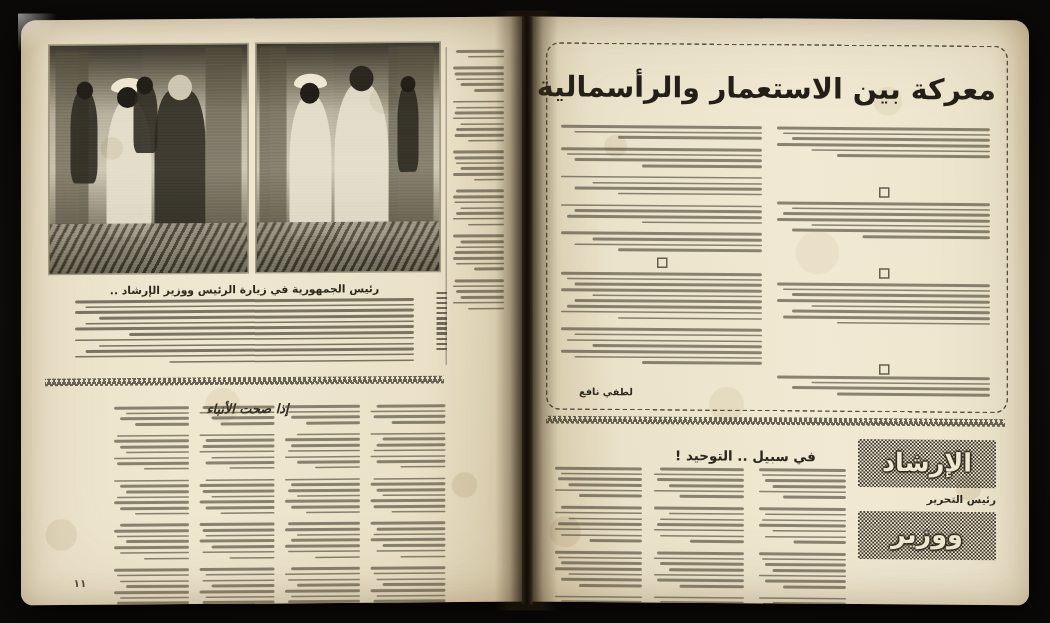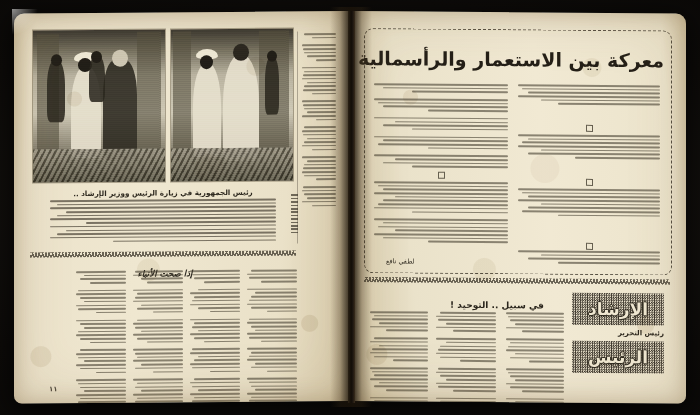--- a/index.html
+++ b/index.html
@@ -164,7 +164,7 @@
     font-size:9px;font-weight:700;white-space:nowrap;
   }
   .signoff{
-    position:absolute;color:#2f2a20;font-size:6.5px;font-weight:400;white-space:nowrap;
+    position:absolute;color:#2f2a20;font-size:6.5px;font-weight:700;white-space:nowrap;
   }
 
   

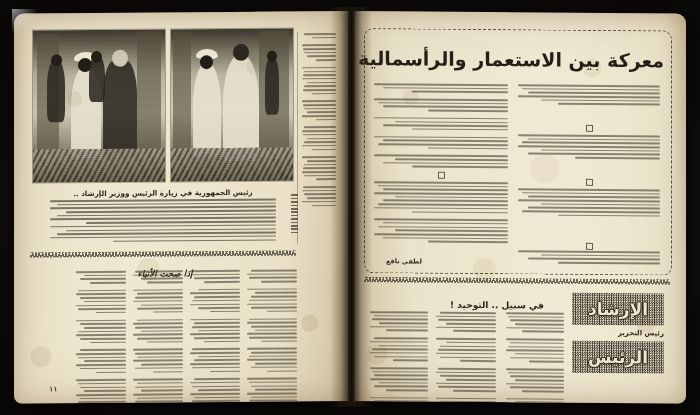--- a/index.html
+++ b/index.html
@@ -586,7 +586,7 @@
       </div>
       <div class="mast-sub" style="left:222px;top:316px;width:92px;">رئيس التحرير</div>
       <div class="mast" style="left:222px;top:328px;width:92px;height:32px;">
-        <span>الرئيس</span>
+        <span>ووزير</span>
       </div>
 
       <div class="col" style="left:156px;top:300px;width:58px;">

